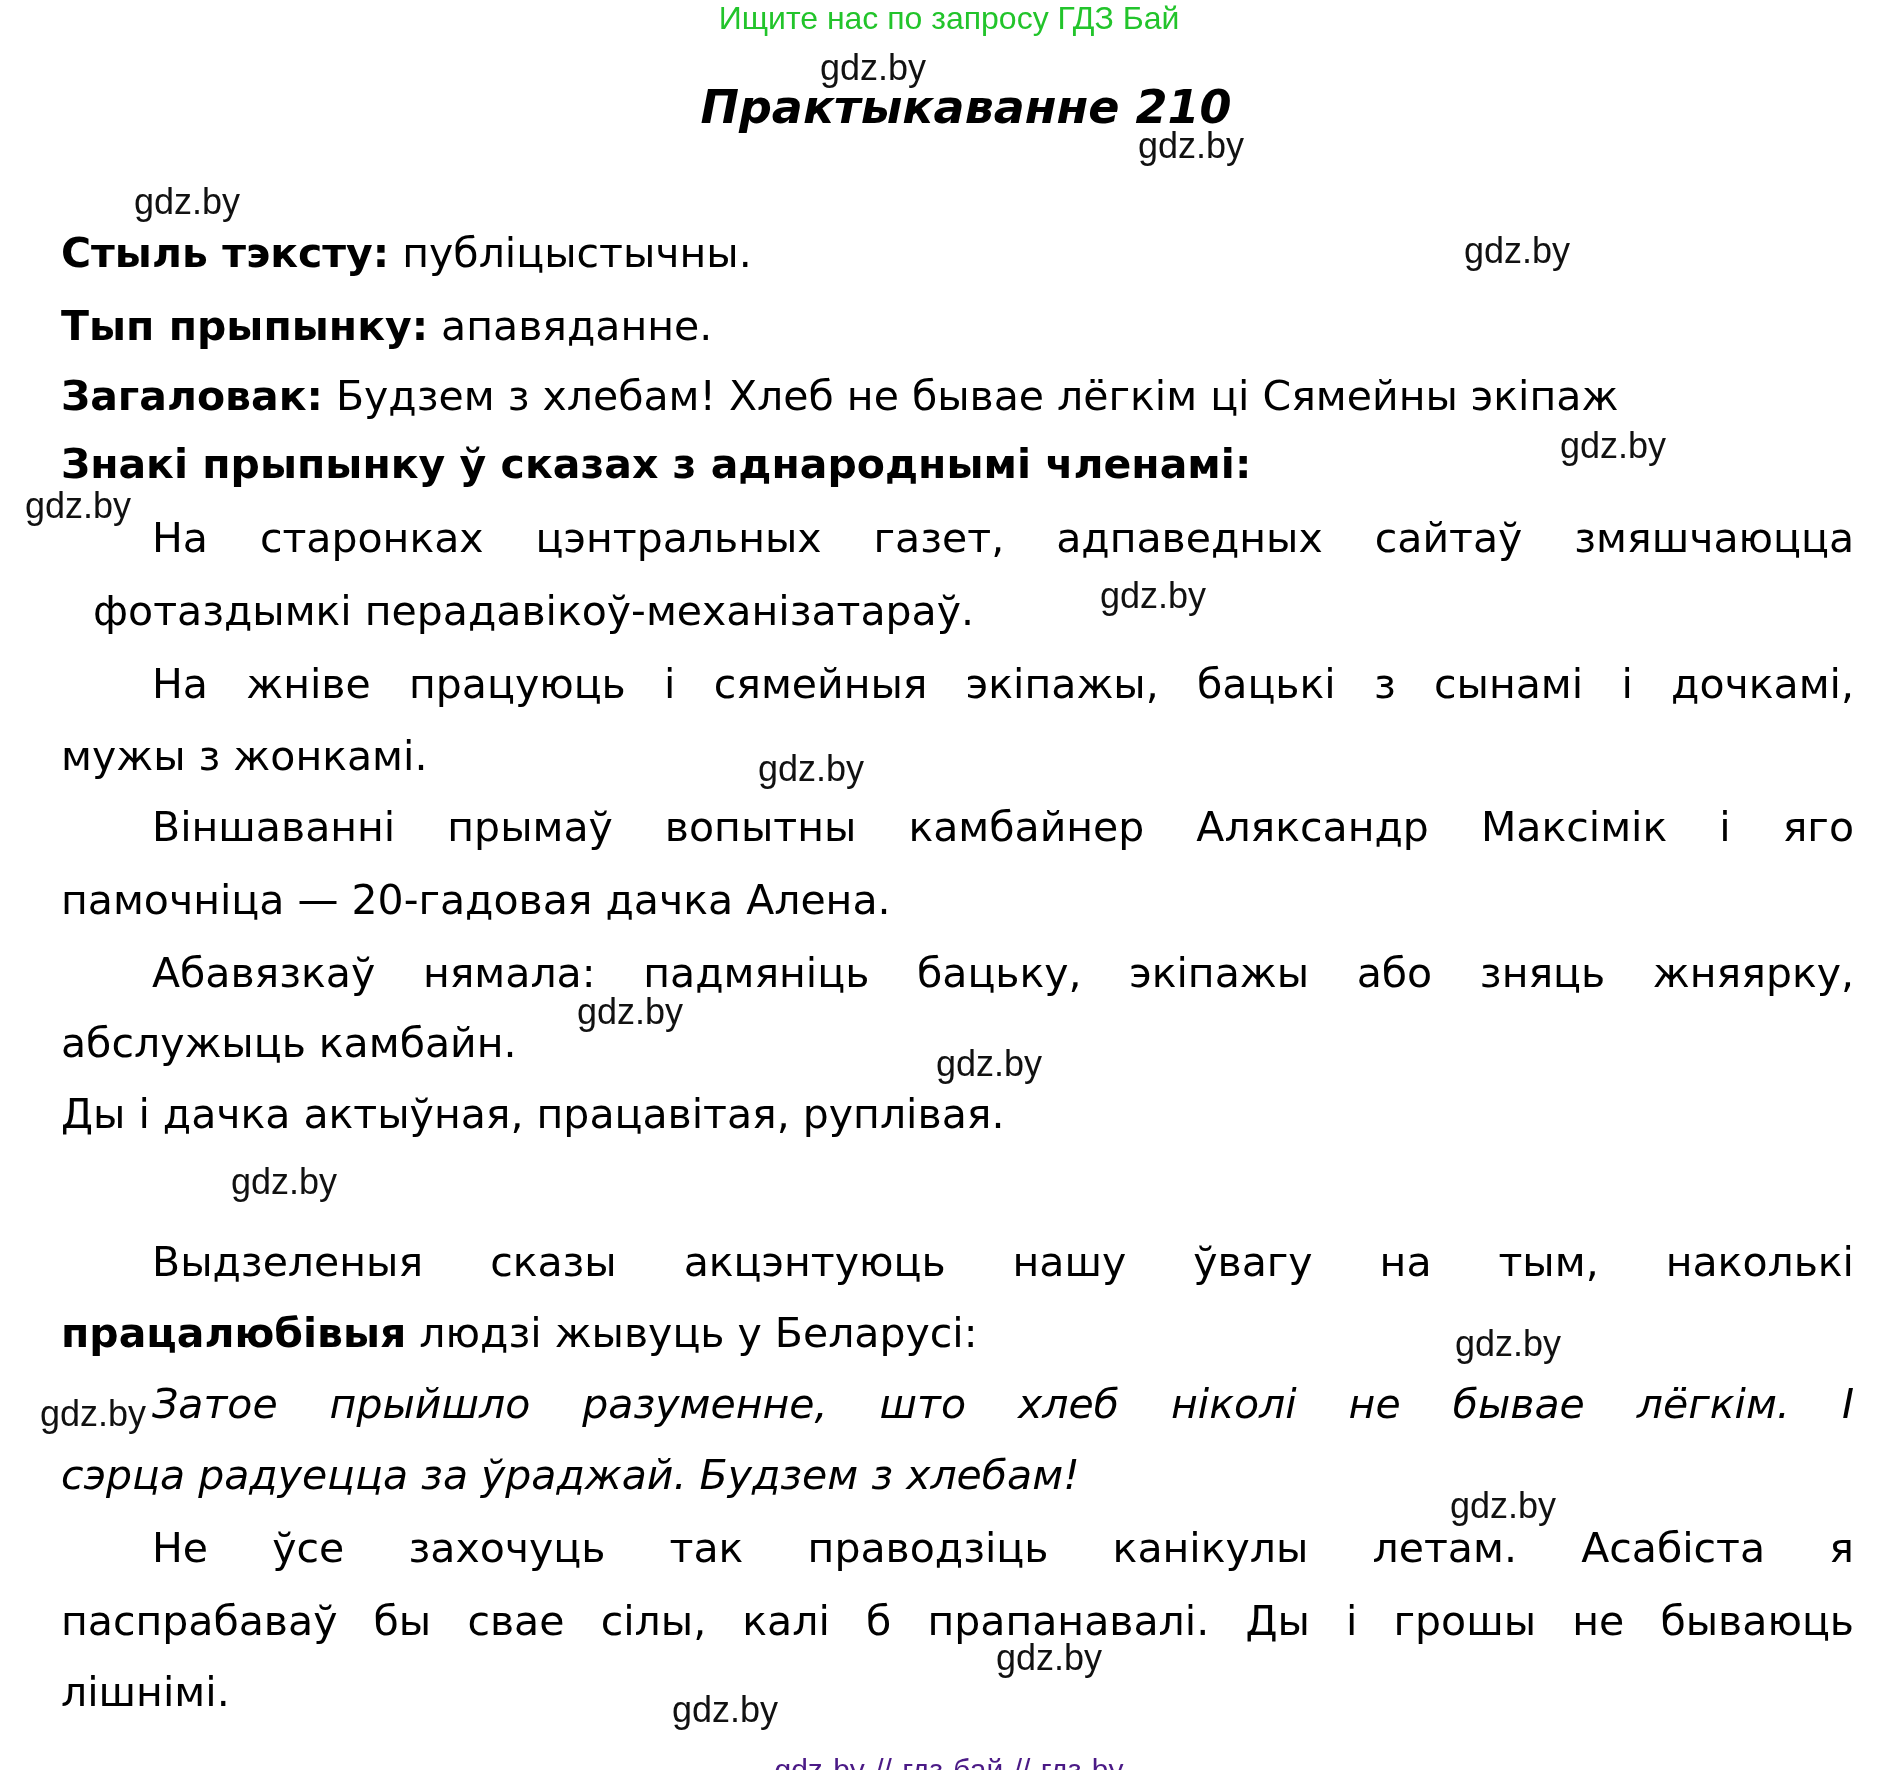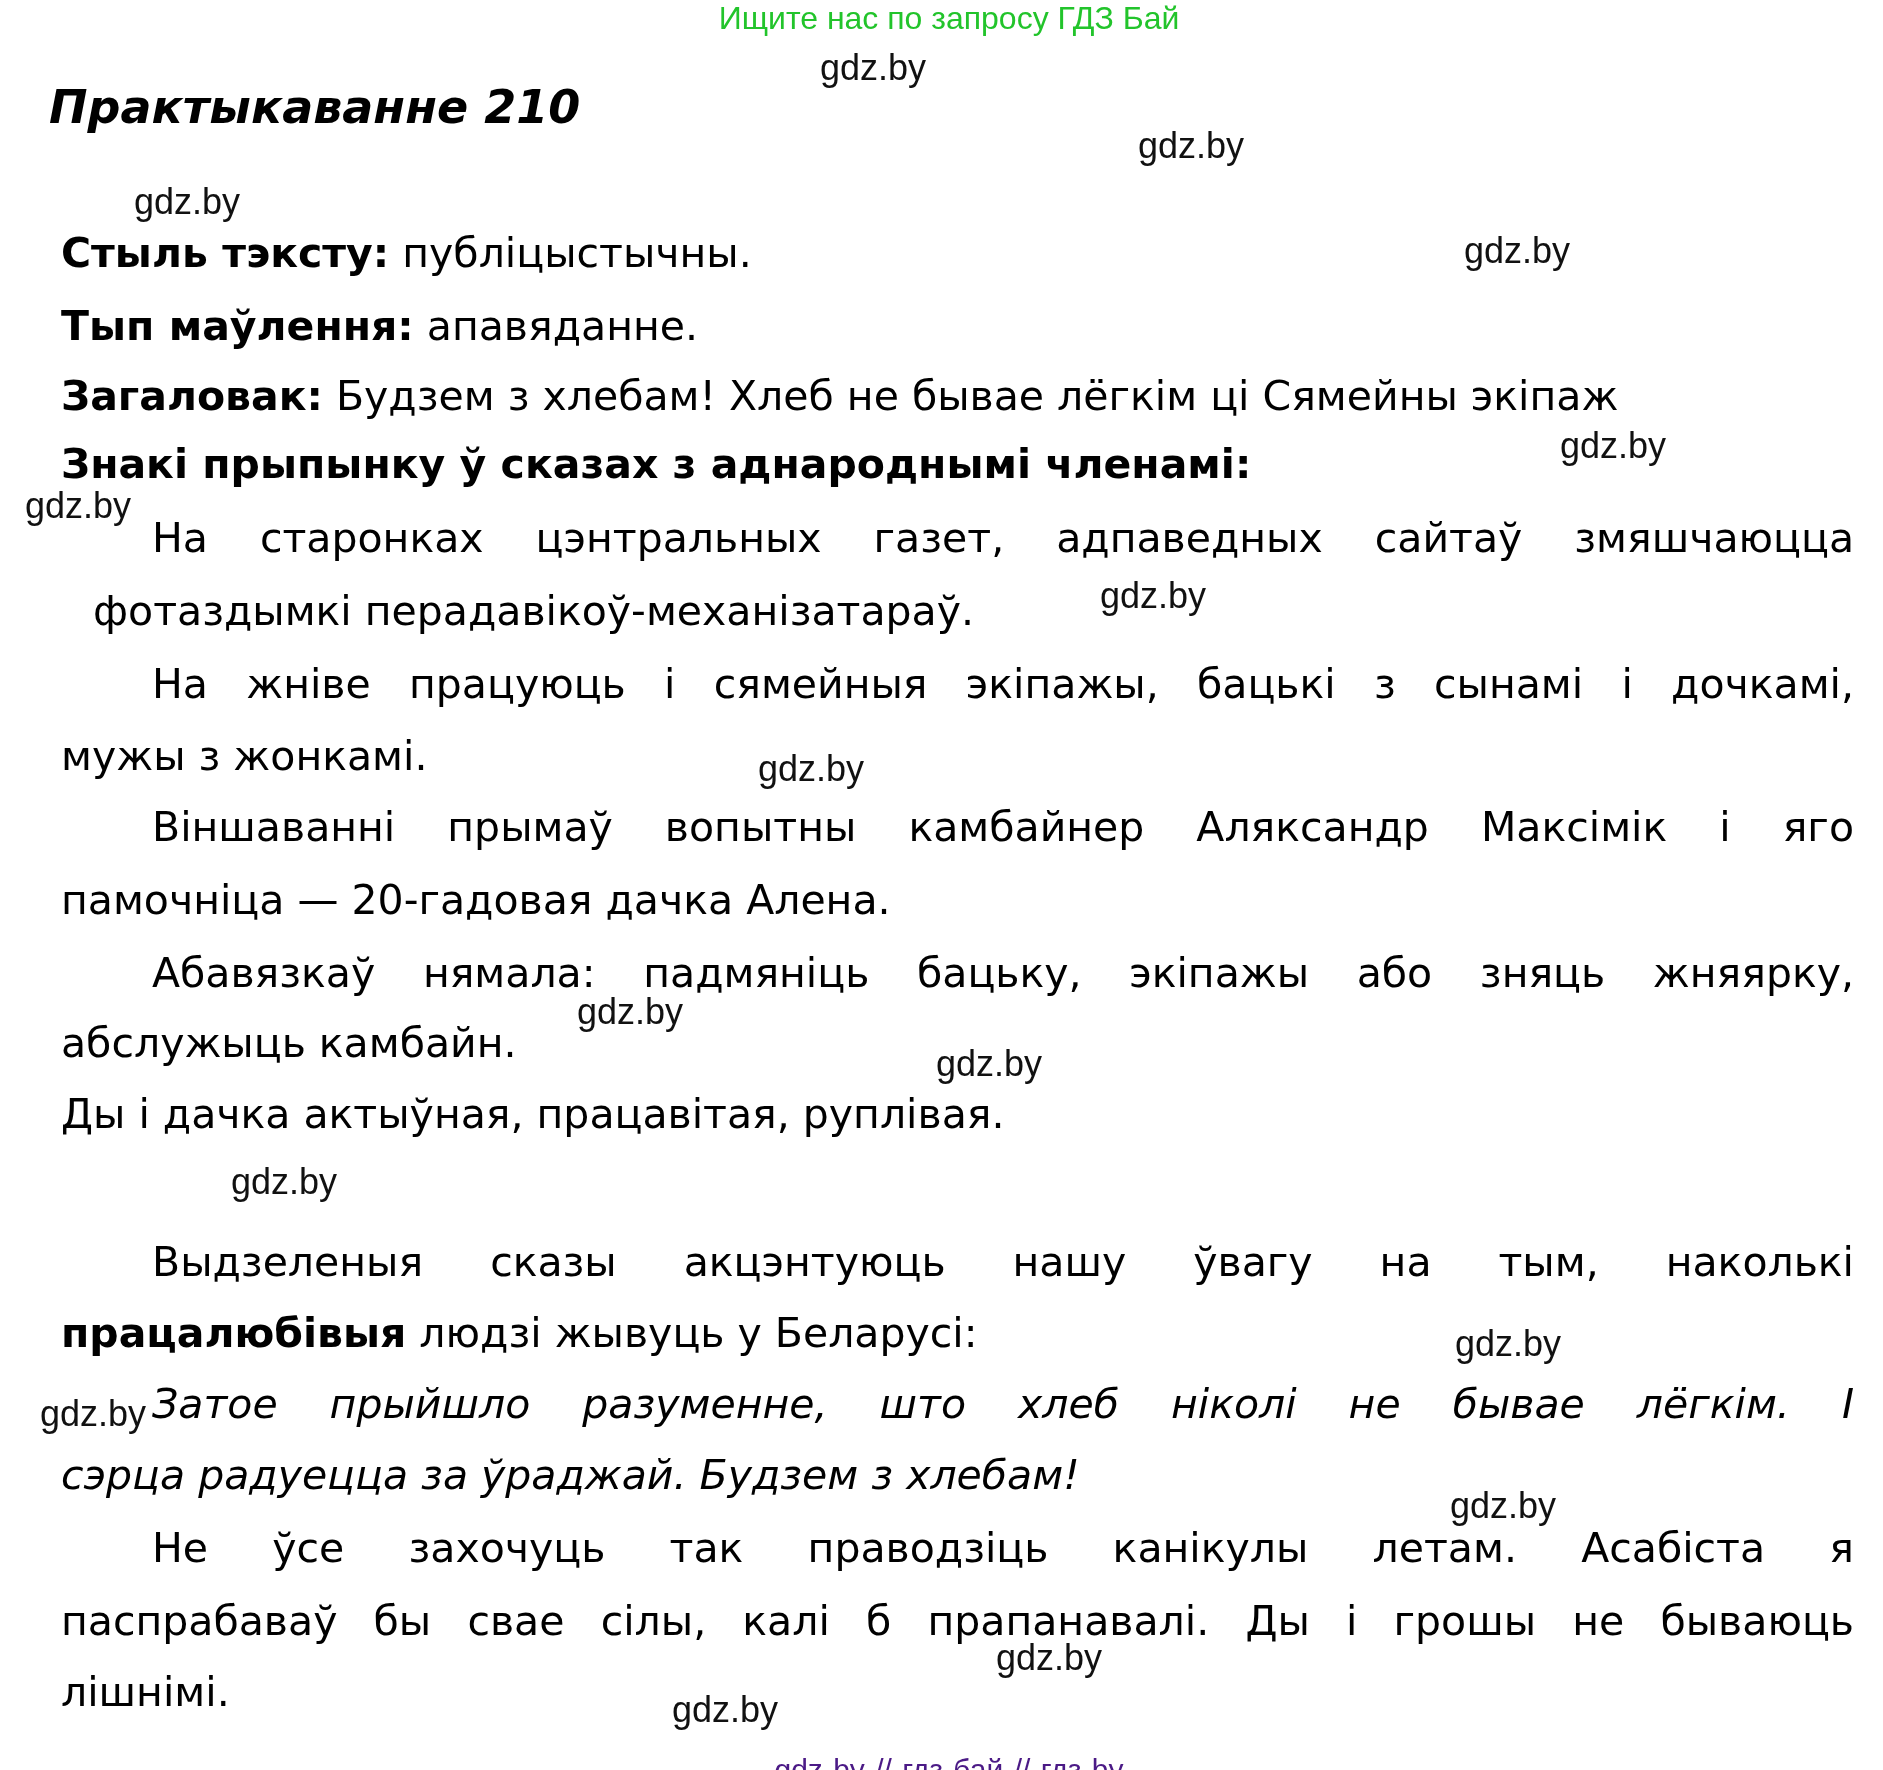--- a/index.html
+++ b/index.html
@@ -29,7 +29,7 @@
   }
   .title {
     left: 0; width: 1883px; top: 78px;
-    text-align: left;
+    text-align: center;
     padding-left: 49px;
     box-sizing: border-box;
     font-family: "DejaVu Sans", sans-serif;

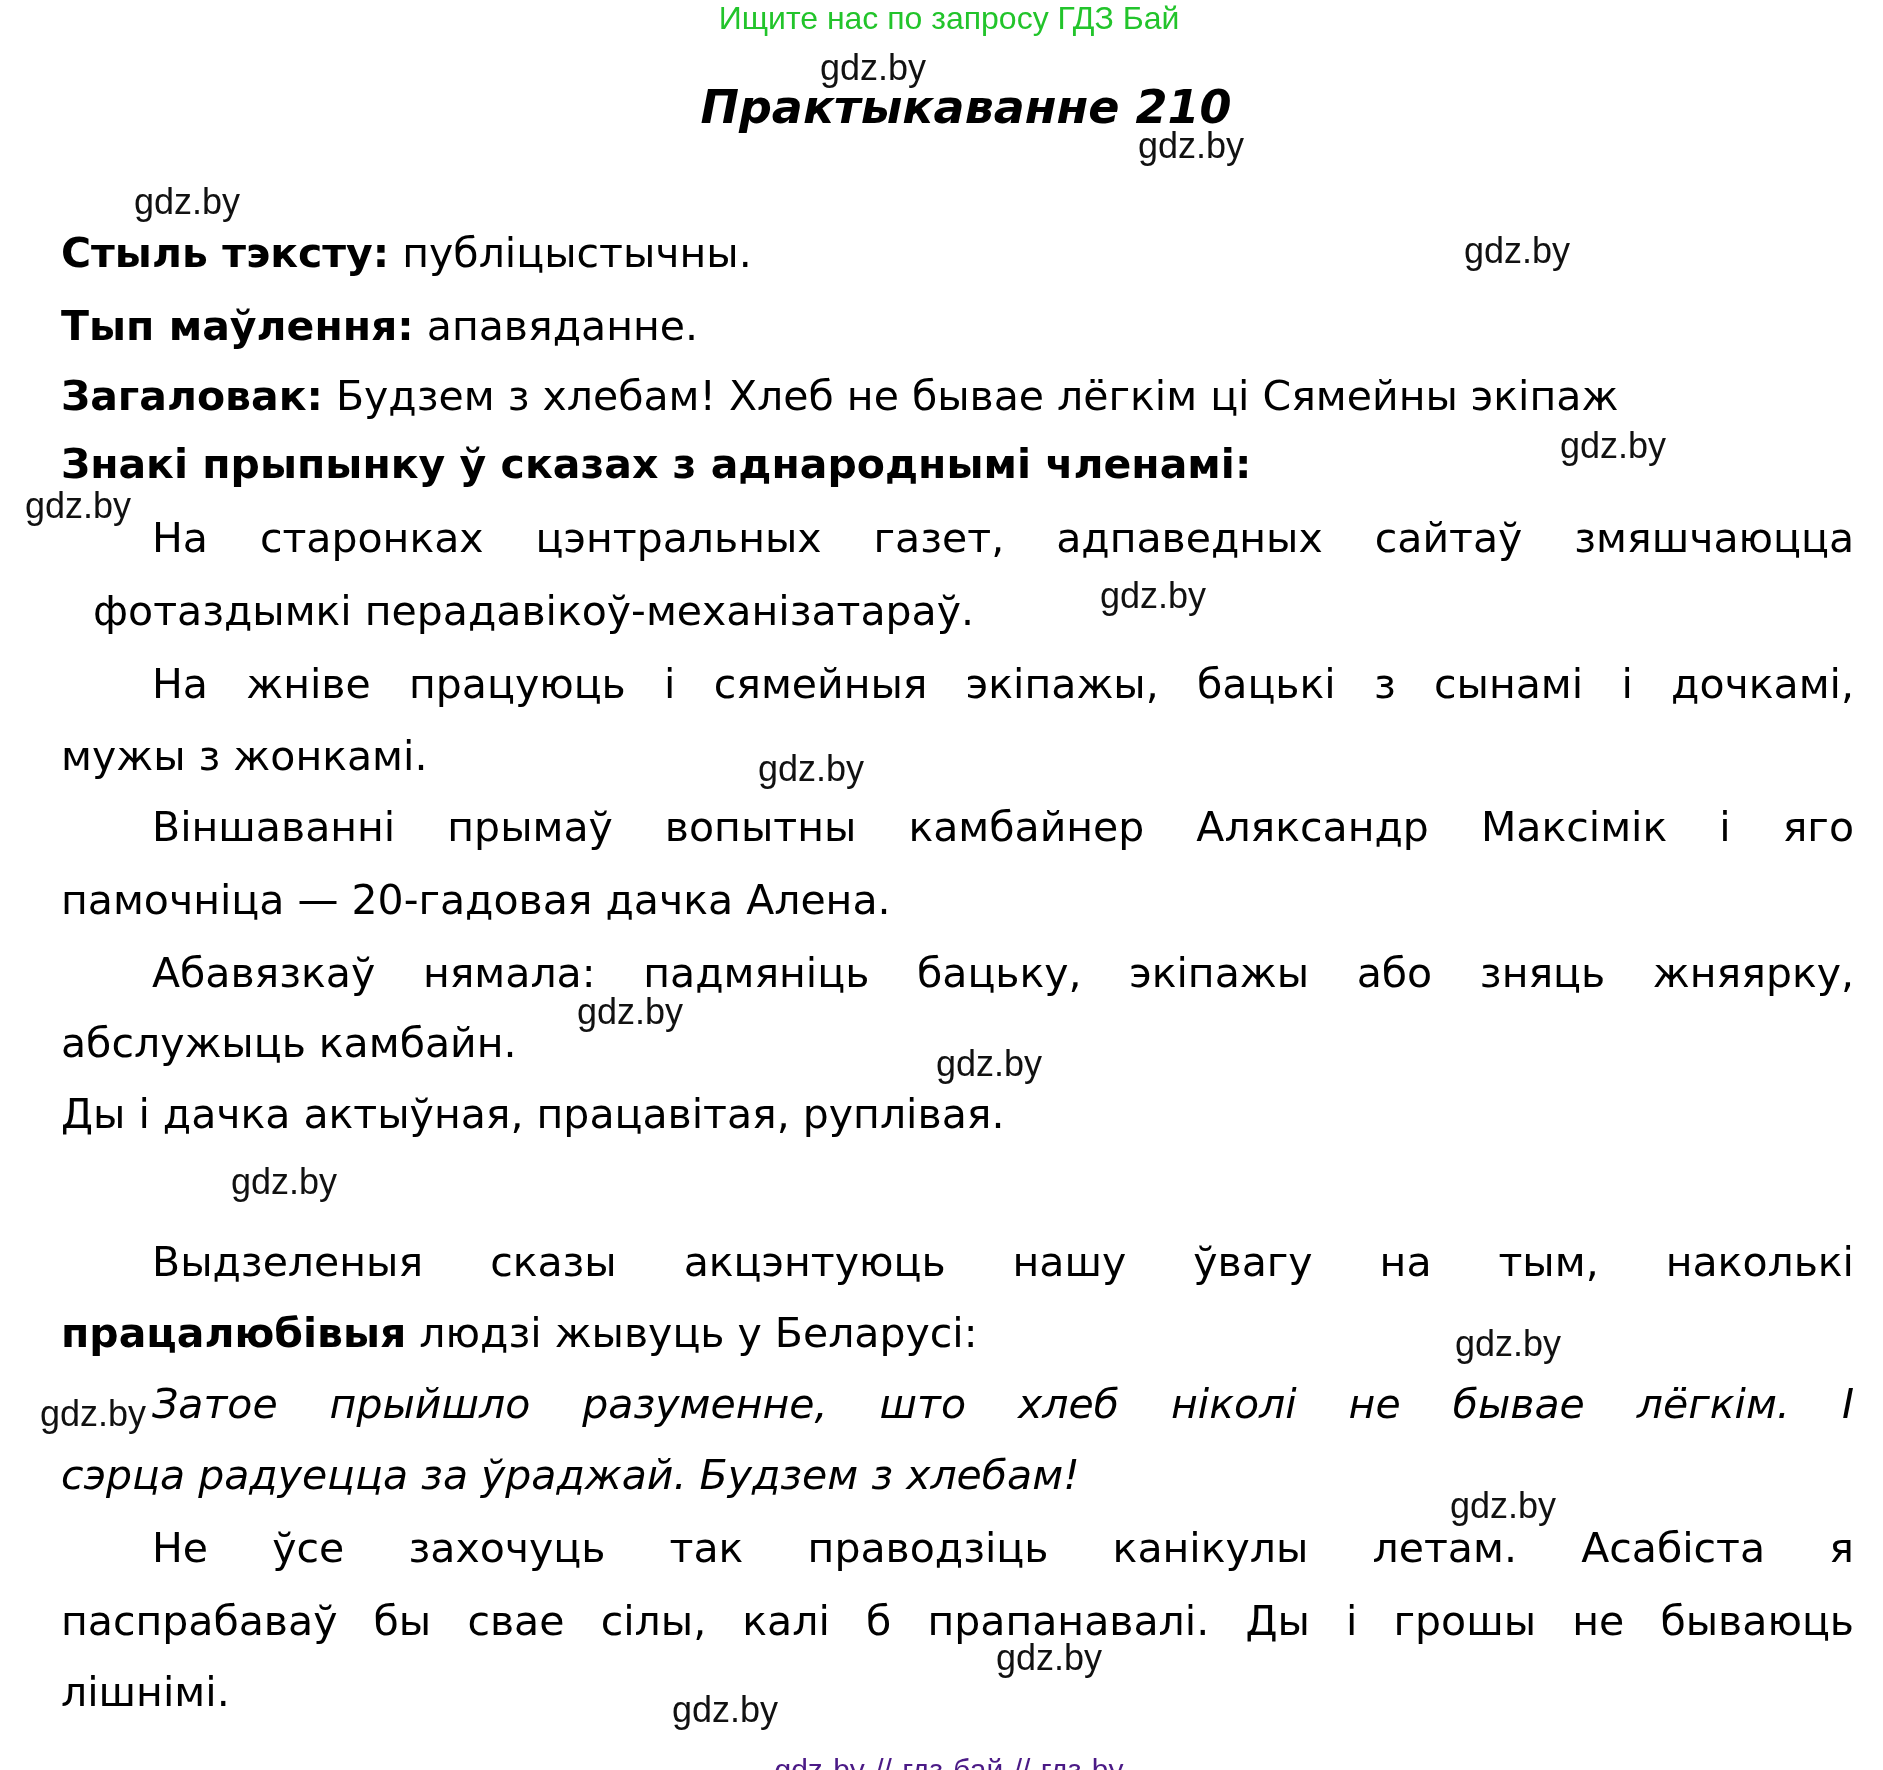--- a/index.html
+++ b/index.html
@@ -88,7 +88,7 @@
 <div class="abs wm" style="left:1464px; top:235px;">gdz.by</div>
 
 <div class="abs line" style="top:300px;">
-  <span class="b">Тып маўлення:</span><span> апавяданне.</span>
+  <span class="b">Тып прыпынку:</span><span> апавяданне.</span>
 </div>
 
 <div class="abs line" style="top:370px;">

